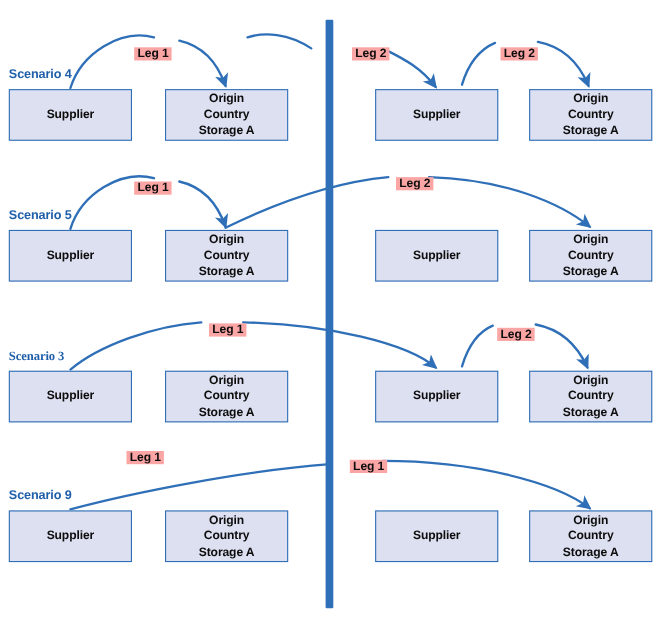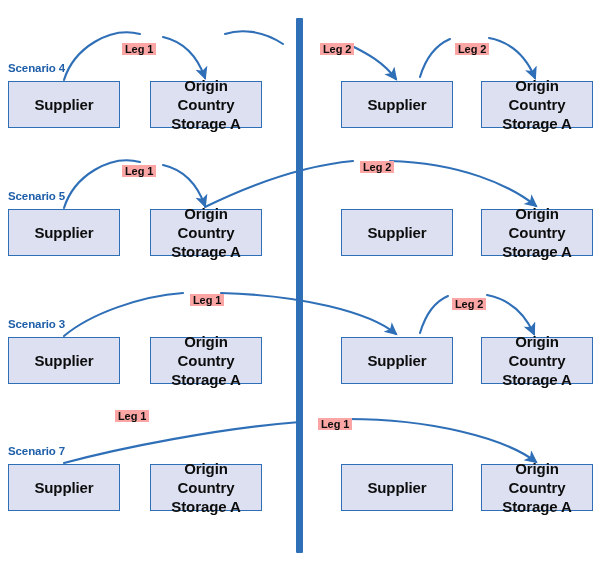--- a/index.html
+++ b/index.html
@@ -36,7 +36,7 @@
     align-items: center;
     justify-content: center;
     text-align: center;
-    font-size: 15px;
+    font-size: 11px;
     font-weight: bold;
     color: #0d0d0d;
     line-height: 1.28;

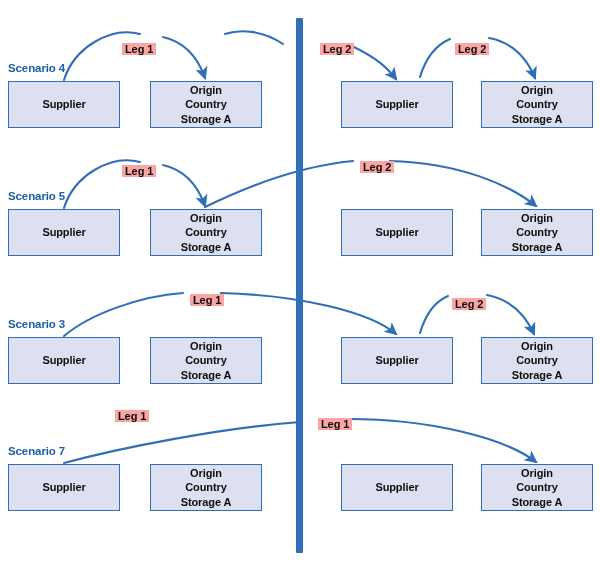--- a/index.html
+++ b/index.html
@@ -147,7 +147,7 @@
       </div>
       <div class="leg-label" style="left: 122px; top: 165px; color: rgb(13, 13, 13);">Leg 1</div>
       <div class="leg-label" style="left: 360px; top: 161px; color: rgb(13, 13, 13);">Leg 2</div>
-      <div class="scenario-label" style="left: 8px; top: 318px; color: rgb(31, 95, 169);">Scenario 3</div>
+      <div class="scenario-label" style="left: 8px; top: 318px; color: rgb(31, 95, 169); font-family: Liberation Serif, serif;">Scenario 3</div>
       <div class="node-box" style="left: 8px; top: 337px; width: 112px; height: 47px; background: rgb(220, 224, 240); border-color: rgb(46, 111, 183);">
         <span>Supplier</span>
       </div>

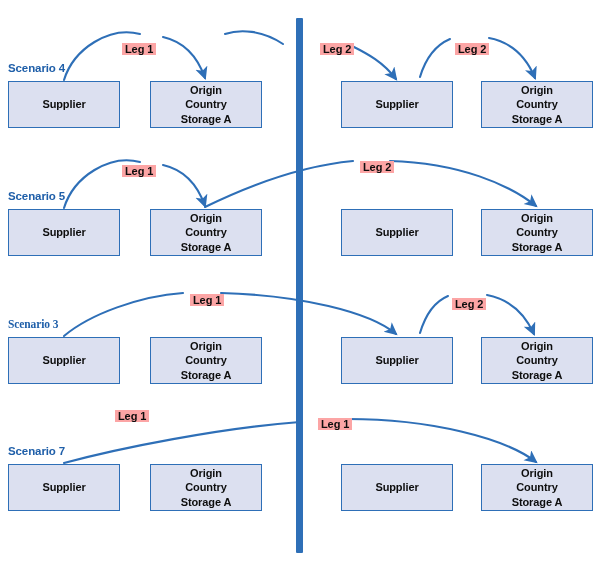--- a/index.html
+++ b/index.html
@@ -166,7 +166,7 @@
       </div>
       <div class="leg-label" style="left: 190px; top: 294px; color: rgb(13, 13, 13);">Leg 1</div>
       <div class="leg-label" style="left: 452px; top: 298px; color: rgb(13, 13, 13);">Leg 2</div>
-      <div class="scenario-label" style="left: 8px; top: 445px; color: rgb(31, 95, 169);">Scenario 7</div>
+      <div class="scenario-label" style="left: 8px; top: 445px; color: rgb(31, 95, 169);">Scenario 9</div>
       <div class="node-box" style="left: 8px; top: 464px; width: 112px; height: 47px; background: rgb(220, 224, 240); border-color: rgb(46, 111, 183);">
         <span>Supplier</span>
       </div>

